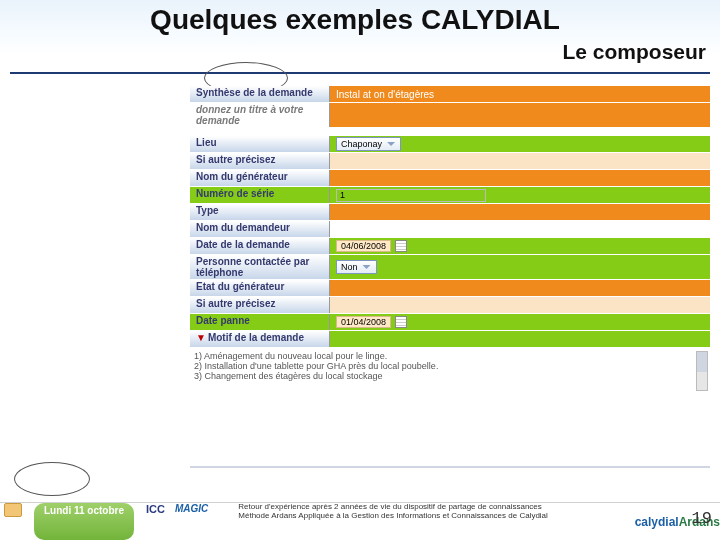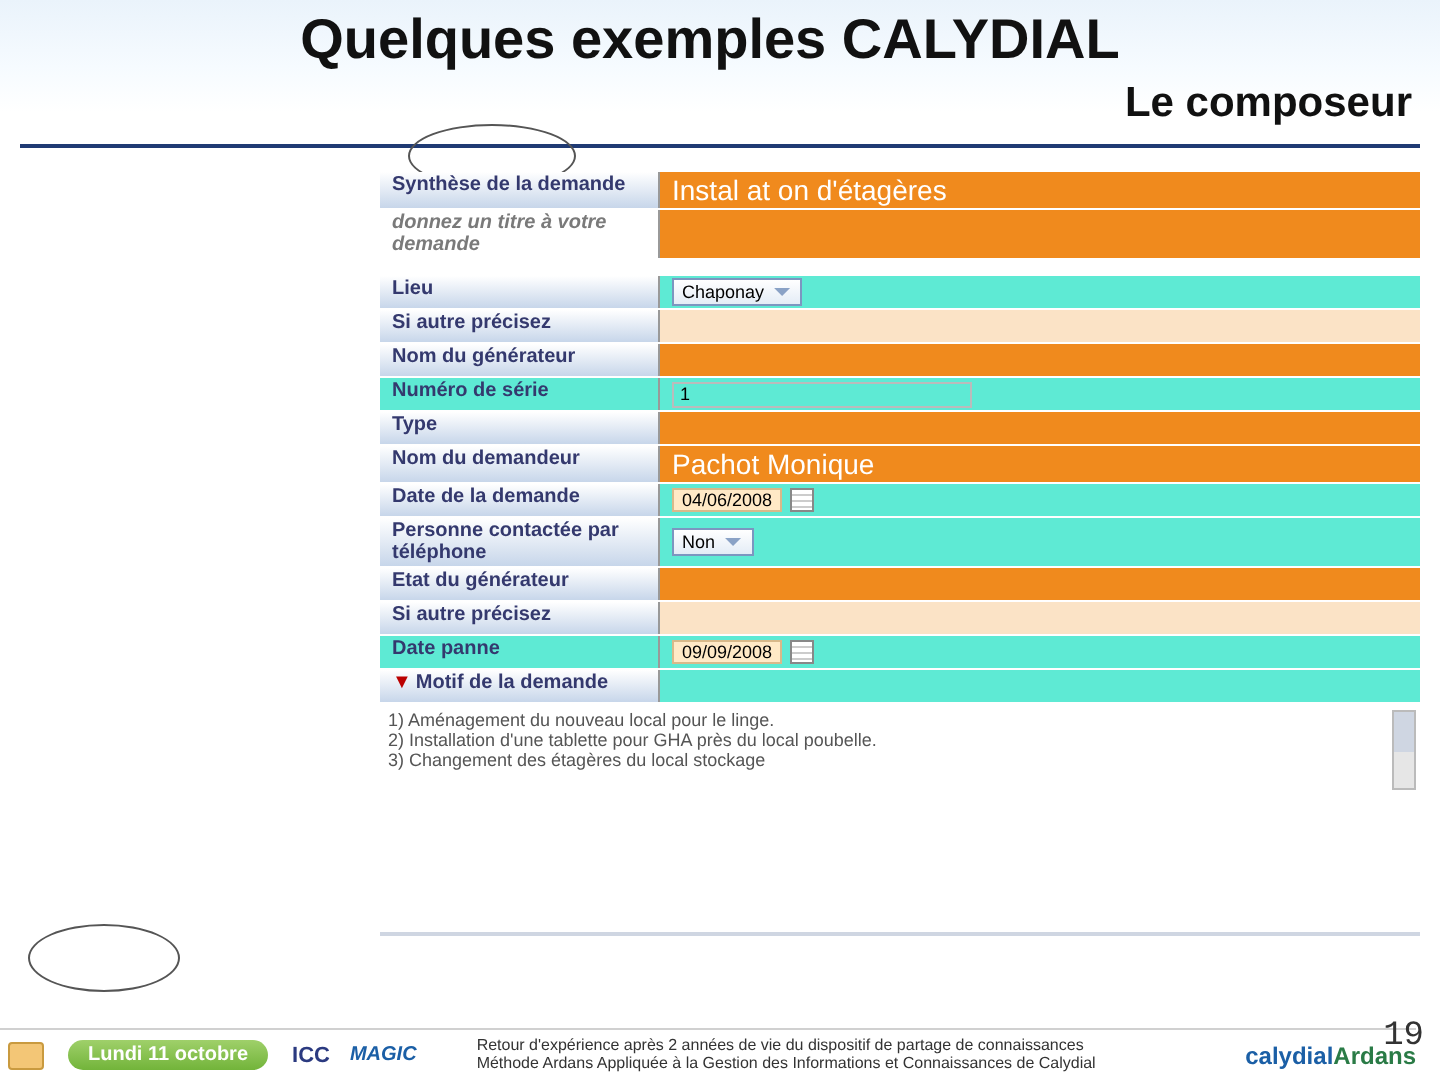--- a/index.html
+++ b/index.html
@@ -23,7 +23,7 @@
   .grad { background: linear-gradient(#ffffff 0%, #c7d6ea 100%); }
   .val { flex: 1; padding: 1px 6px; display: flex; align-items: center; gap: 4px; }
   .orange { background: #f08a1d; color: #fff; min-height: 15px; }
-  .orange .txt { color: #fff; font-size: 14px; }
+  .orange .txt { color: #fff; font-size: 10px; }
   .orange-light { background: #fbe3c6; min-height: 15px; }
   .txt { color: #222; font-size: 10px; }
   .sel { border: 1px solid #7c96c0; background: linear-gradient(#fff,#e4ecf6); height: 14px; padding: 0 4px; display: inline-flex; align-items: center; gap: 4px; font-size: 9px; }

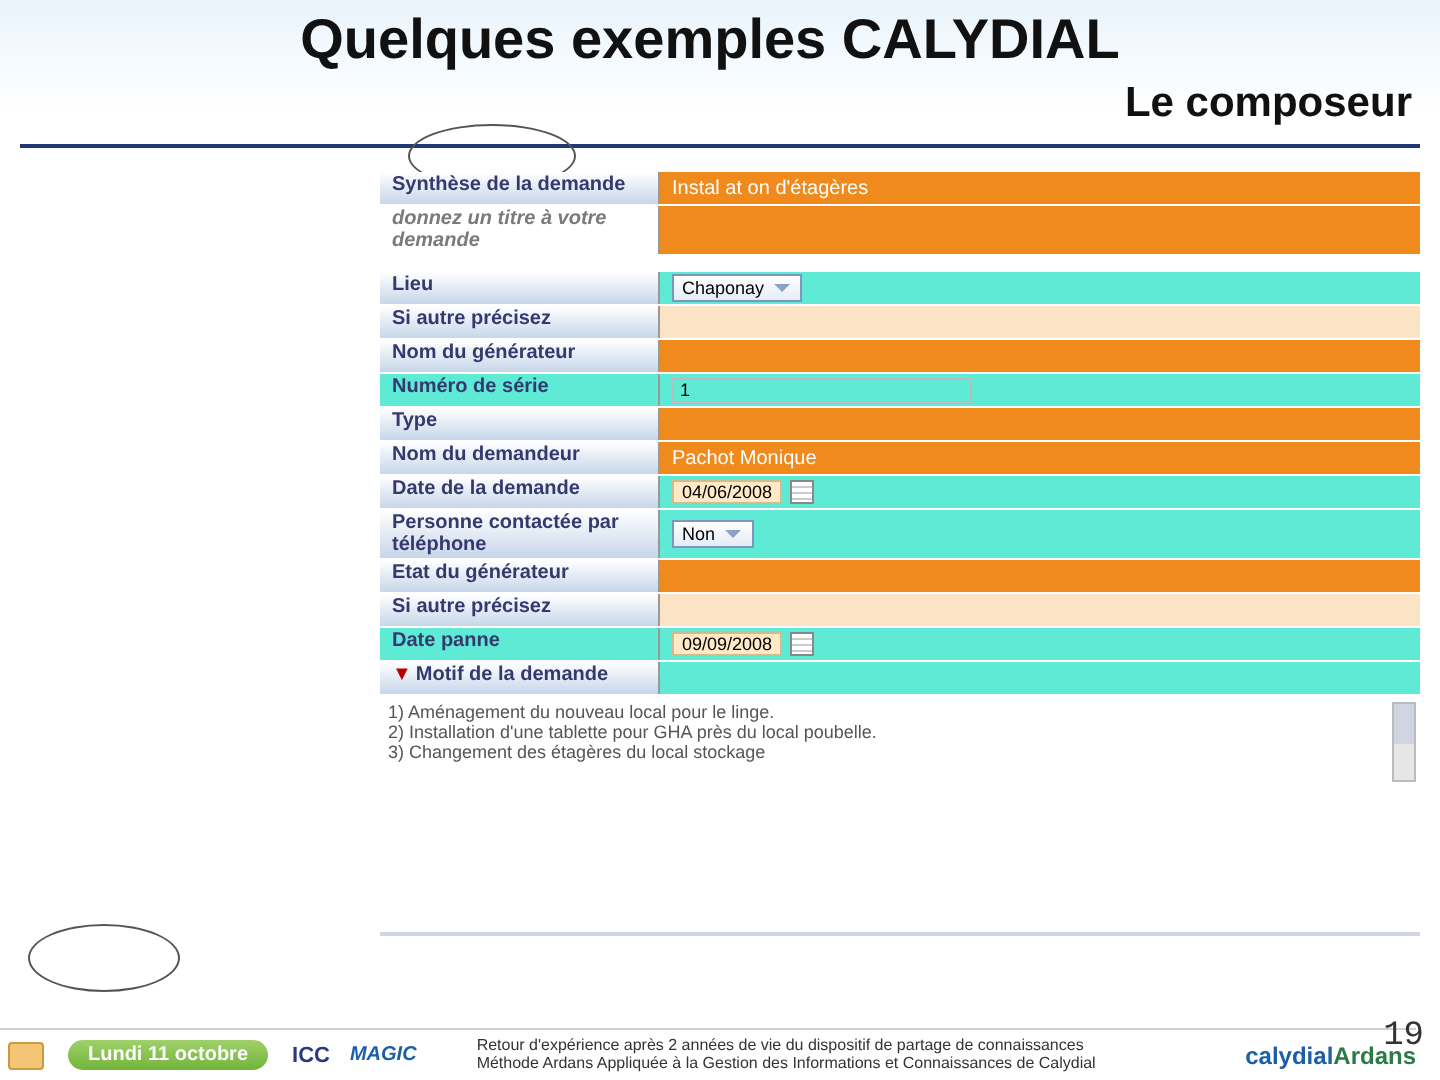--- a/index.html
+++ b/index.html
@@ -31,7 +31,7 @@
   .datebox { background: #ffe9c6; border: 1px solid #d8b98a; padding: 0 4px; font-size: 9px; display: inline-block; }
   .calicon { width: 12px; height: 12px; border: 1px solid #888; display: inline-block; vertical-align: middle; background: repeating-linear-gradient(#fff 0 2px,#ccc 2px 3px); }
   .inp { border: 1px solid #bbb; height: 13px; width: 150px; display: inline-block; padding: 0 3px; font-size: 9px; }
-  .plain { background: #5eead4; }
+  .plain { background: #84cc16; }
   .hint { font-style: italic; color: #7a7a7a; font-size: 10px; }
   .sep-hint-row .lbl { background: #fff; }
   .redtri { color: #b00; font-size: 10px; margin-right: 2px; }

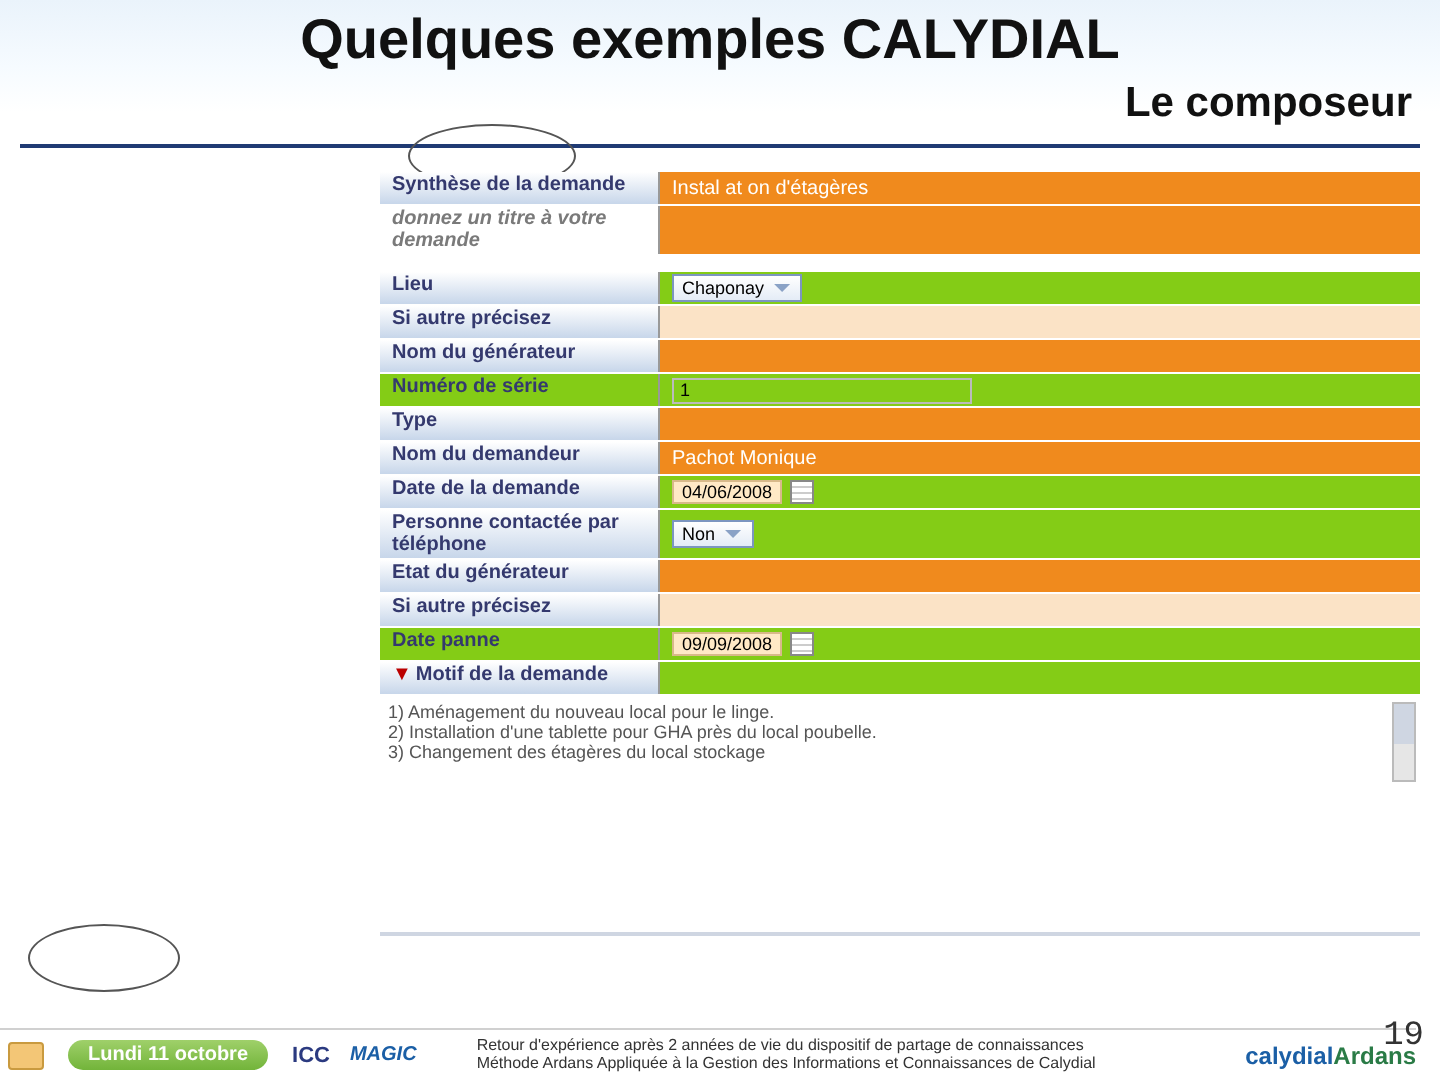--- a/index.html
+++ b/index.html
@@ -107,9 +107,6 @@
     </div>
     <div class="row">
       <div class="lbl grad">Nom du demandeur</div>
-      <div class="val orange">
-          <span class="txt">Pachot Monique</span>
-        </div>
     </div>
     <div class="row">
       <div class="lbl grad">Date de la demande</div>

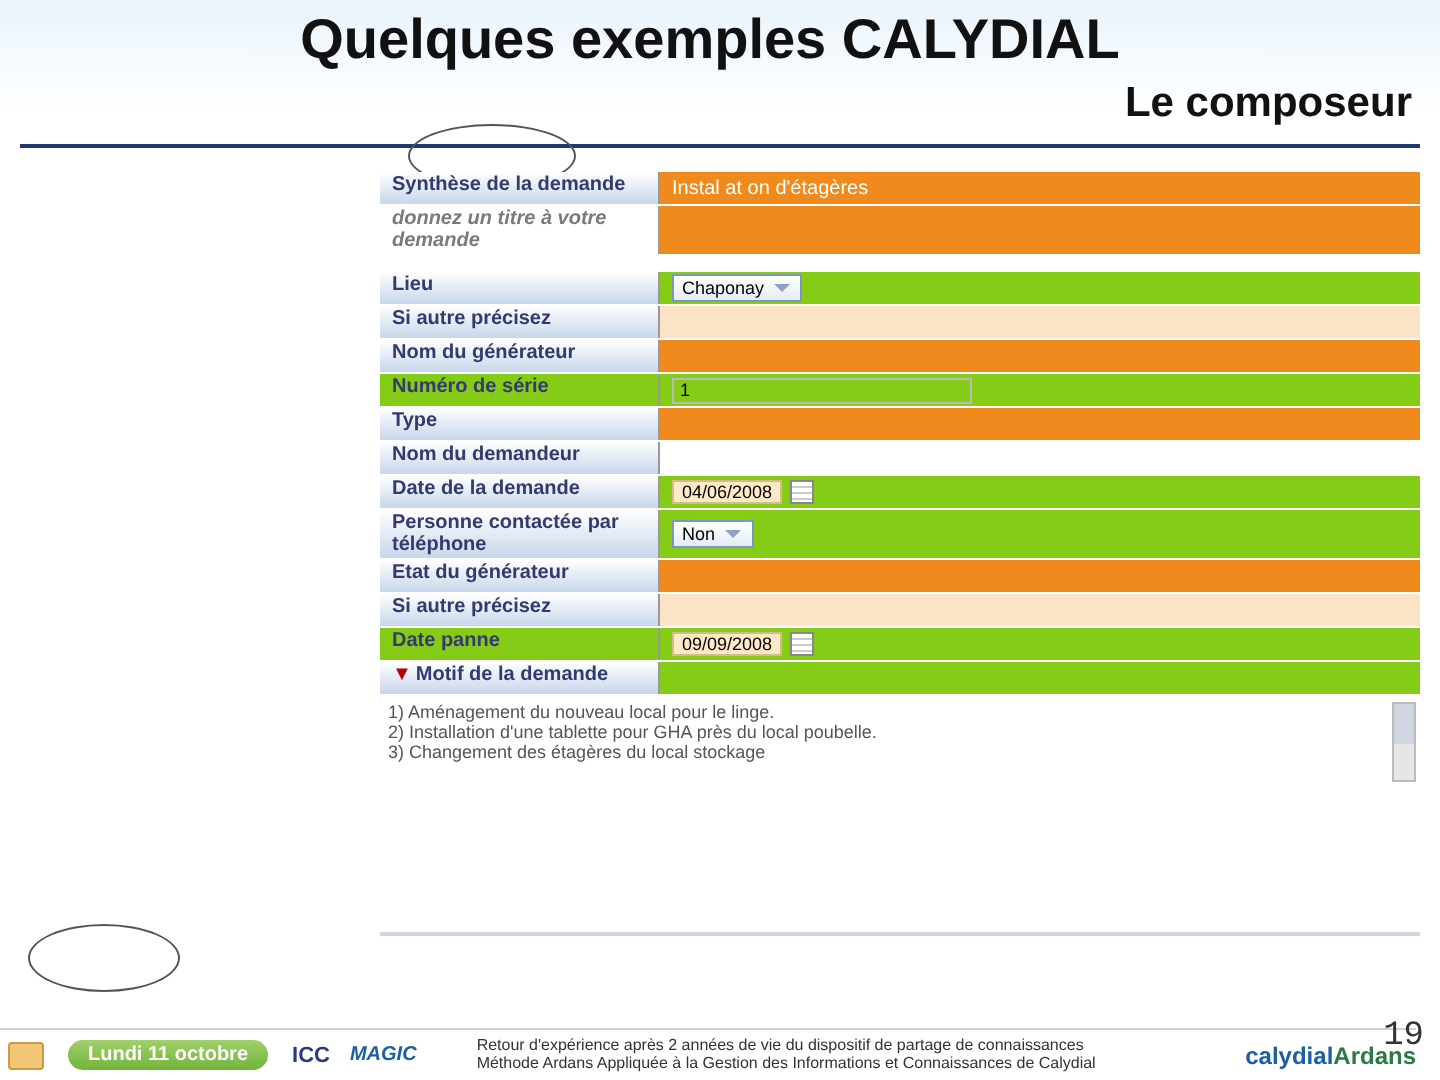--- a/index.html
+++ b/index.html
@@ -135,7 +135,7 @@
     <div class="row">
       <div class="lbl plain">Date panne</div>
       <div class="val plain">
-        <span class="datebox">09/09/2008</span>
+        <span class="datebox">01/04/2008</span>
         <span class="calicon"></span>
       </div>
     </div>

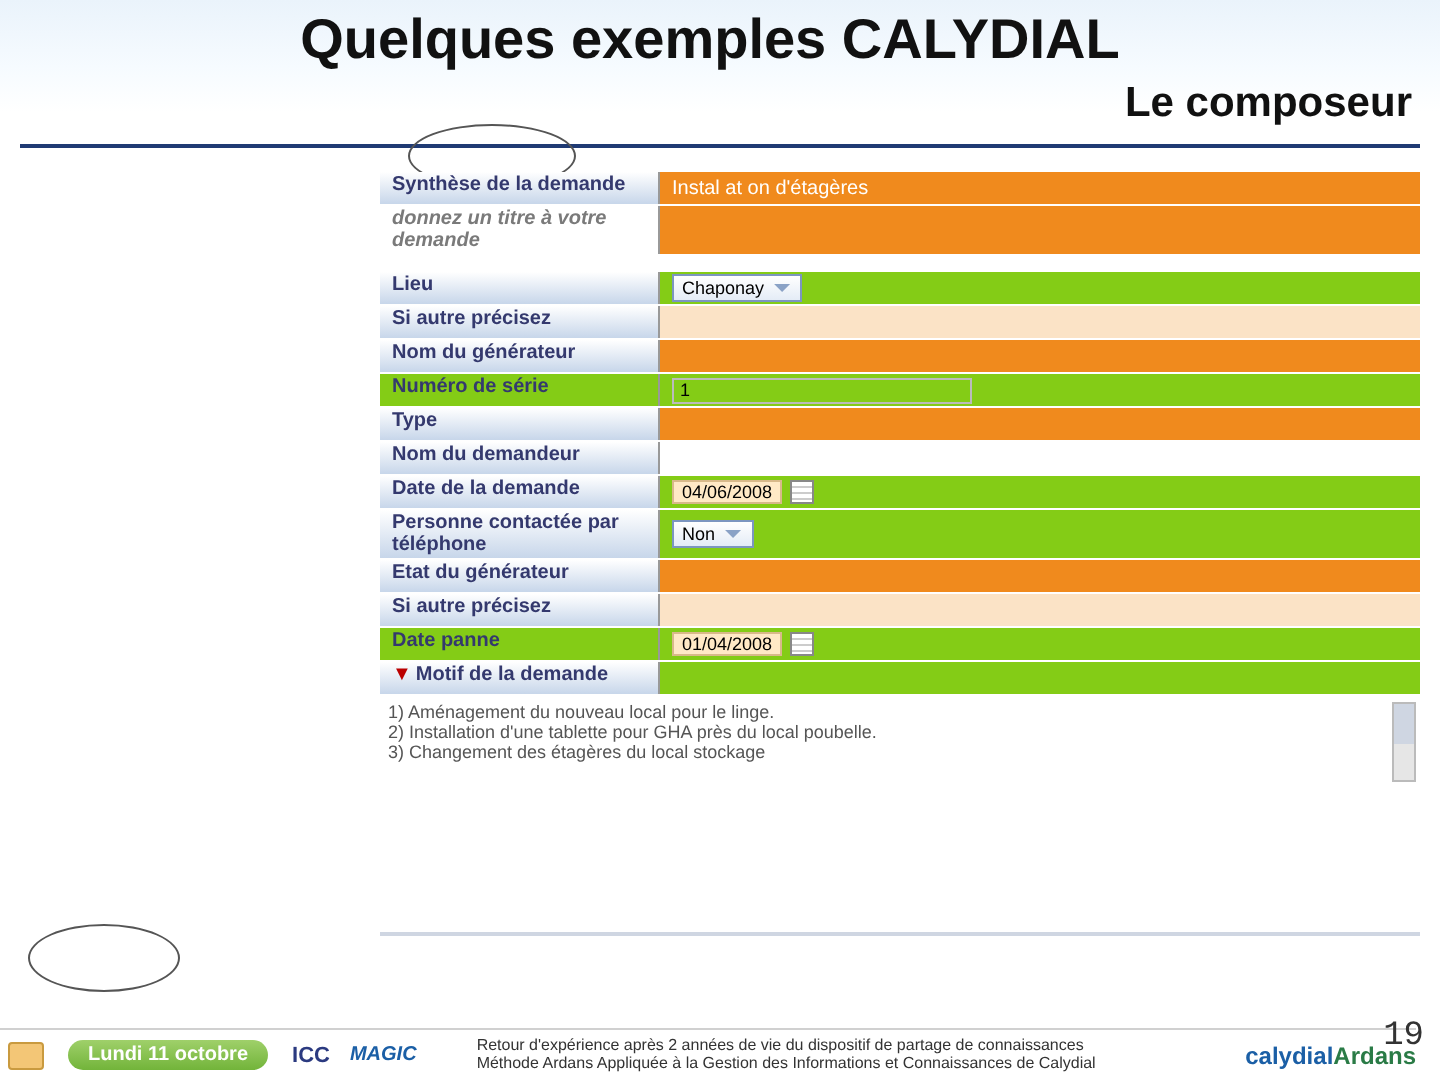--- a/index.html
+++ b/index.html
@@ -41,7 +41,7 @@
   .bottom-list .scroll .up, .bottom-list .scroll .dn { height: 10px; background: #cfd6e2; }
   .bottom-rule { position: absolute; left: 190px; right: 10px; top: 466px; height: 2px; background: #cfd6e2; }
 
-  .footer { position: absolute; left: 0; right: 12px; bottom: 0; height: 26px; border-top: 1px solid #d0d0d0; display: flex; align-items: center; }
+  .footer { position: absolute; left: 0; right: 0; bottom: 0; height: 38px; border-top: 1px solid #d0d0d0; display: flex; }
   .footer .datebadge { margin-left: 12px; background: linear-gradient(#9fd06a,#72b43a); color: #fff; border-radius: 10px; padding: 2px 10px; font-size: 10px; font-weight: bold; }
   .footer .folder { margin-left: 4px; width: 18px; height: 14px; background: #f3c676; border: 1px solid #c99a3f; border-radius: 2px; }
   .footer .footertext { margin-left: 30px; font-size: 8px; line-height: 1.1; color: #333; max-width: 360px; }

